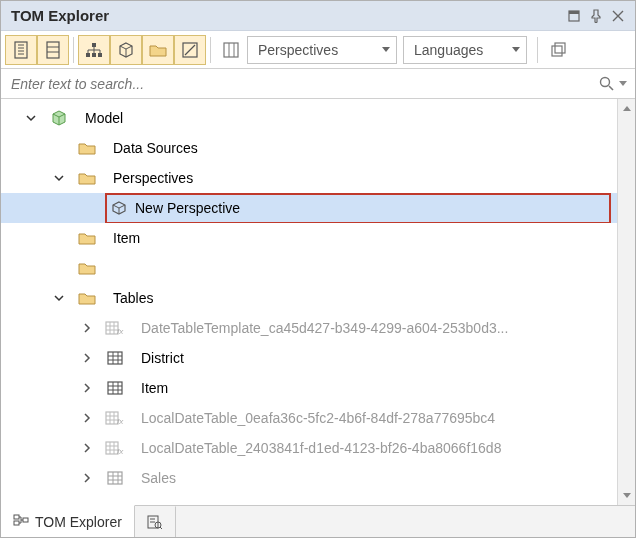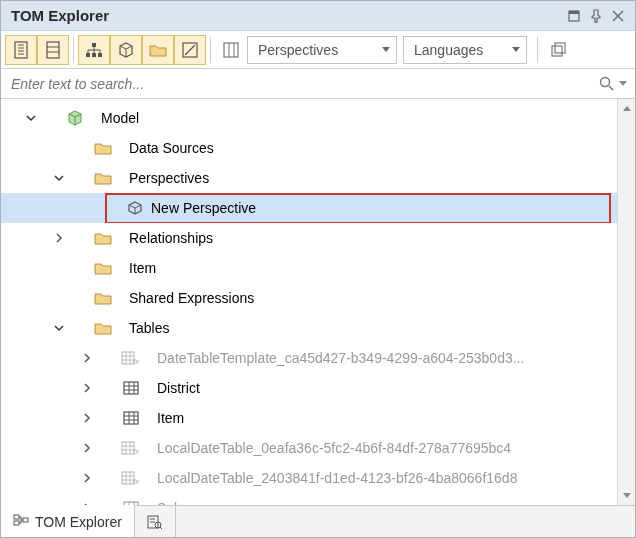--- a/index.html
+++ b/index.html
@@ -344,20 +344,6 @@
       </div>
       <div class="tree-row">
         <span class="indent" style="width: 40px;"></span>
-        <span class="chev">
-          <svg width="10" height="10">
-            <path d="M3 1l4 4-4 4" fill="none" stroke="#555" stroke-width="1.5"></path>
-          </svg>
-        </span>
-        <span class="icon">
-          <svg width="18" height="14">
-            <path d="M1 3h6l2 2h8v8H1z" fill="#f3d48a" stroke="#b89243" stroke-width="1"></path>
-          </svg>
-        </span>
-        <span class="label">Relationships</span>
-      </div>
-      <div class="tree-row">
-        <span class="indent" style="width: 40px;"></span>
         <span class="chev empty"></span>
         <span class="icon">
           <svg width="18" height="14">

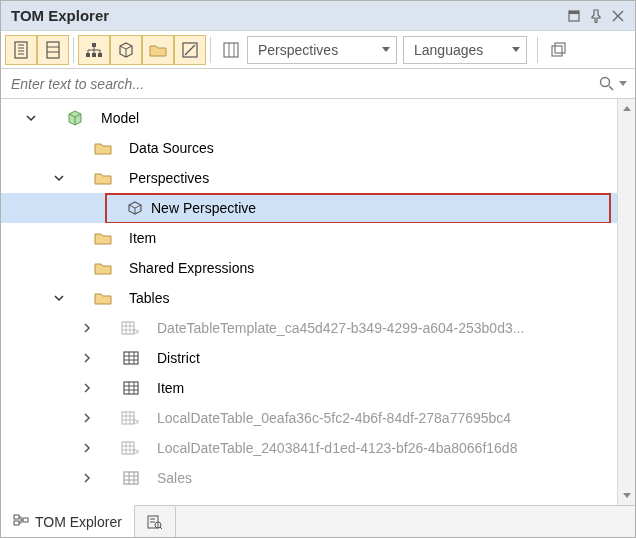--- a/index.html
+++ b/index.html
@@ -360,7 +360,6 @@
             <path d="M1 3h6l2 2h8v8H1z" fill="#f3d48a" stroke="#b89243" stroke-width="1"></path>
           </svg>
         </span>
-        <span class="label">Shared Expressions</span>
       </div>
       <div class="tree-row">
         <span class="indent" style="width: 40px;"></span>

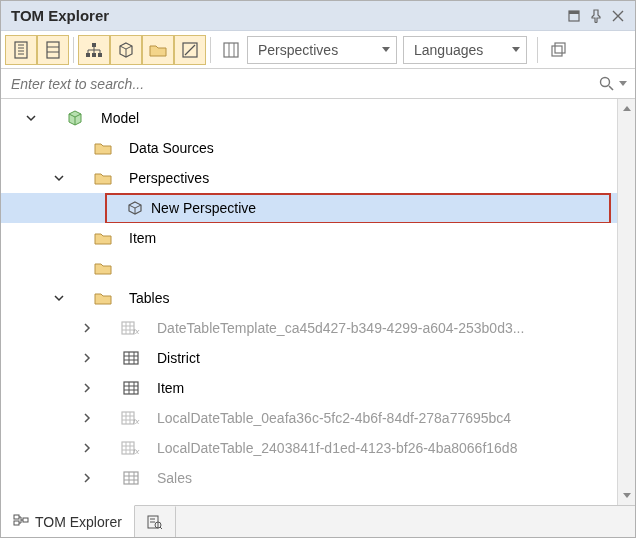--- a/index.html
+++ b/index.html
@@ -130,7 +130,6 @@
   .tree-row .icon {
     width: 20px; height: 20px; display: flex; align-items: center; justify-content: center;
     margin-right: 6px;
-    margin-left: 16px;
   }
   .tree-row .label {
     overflow: hidden;

